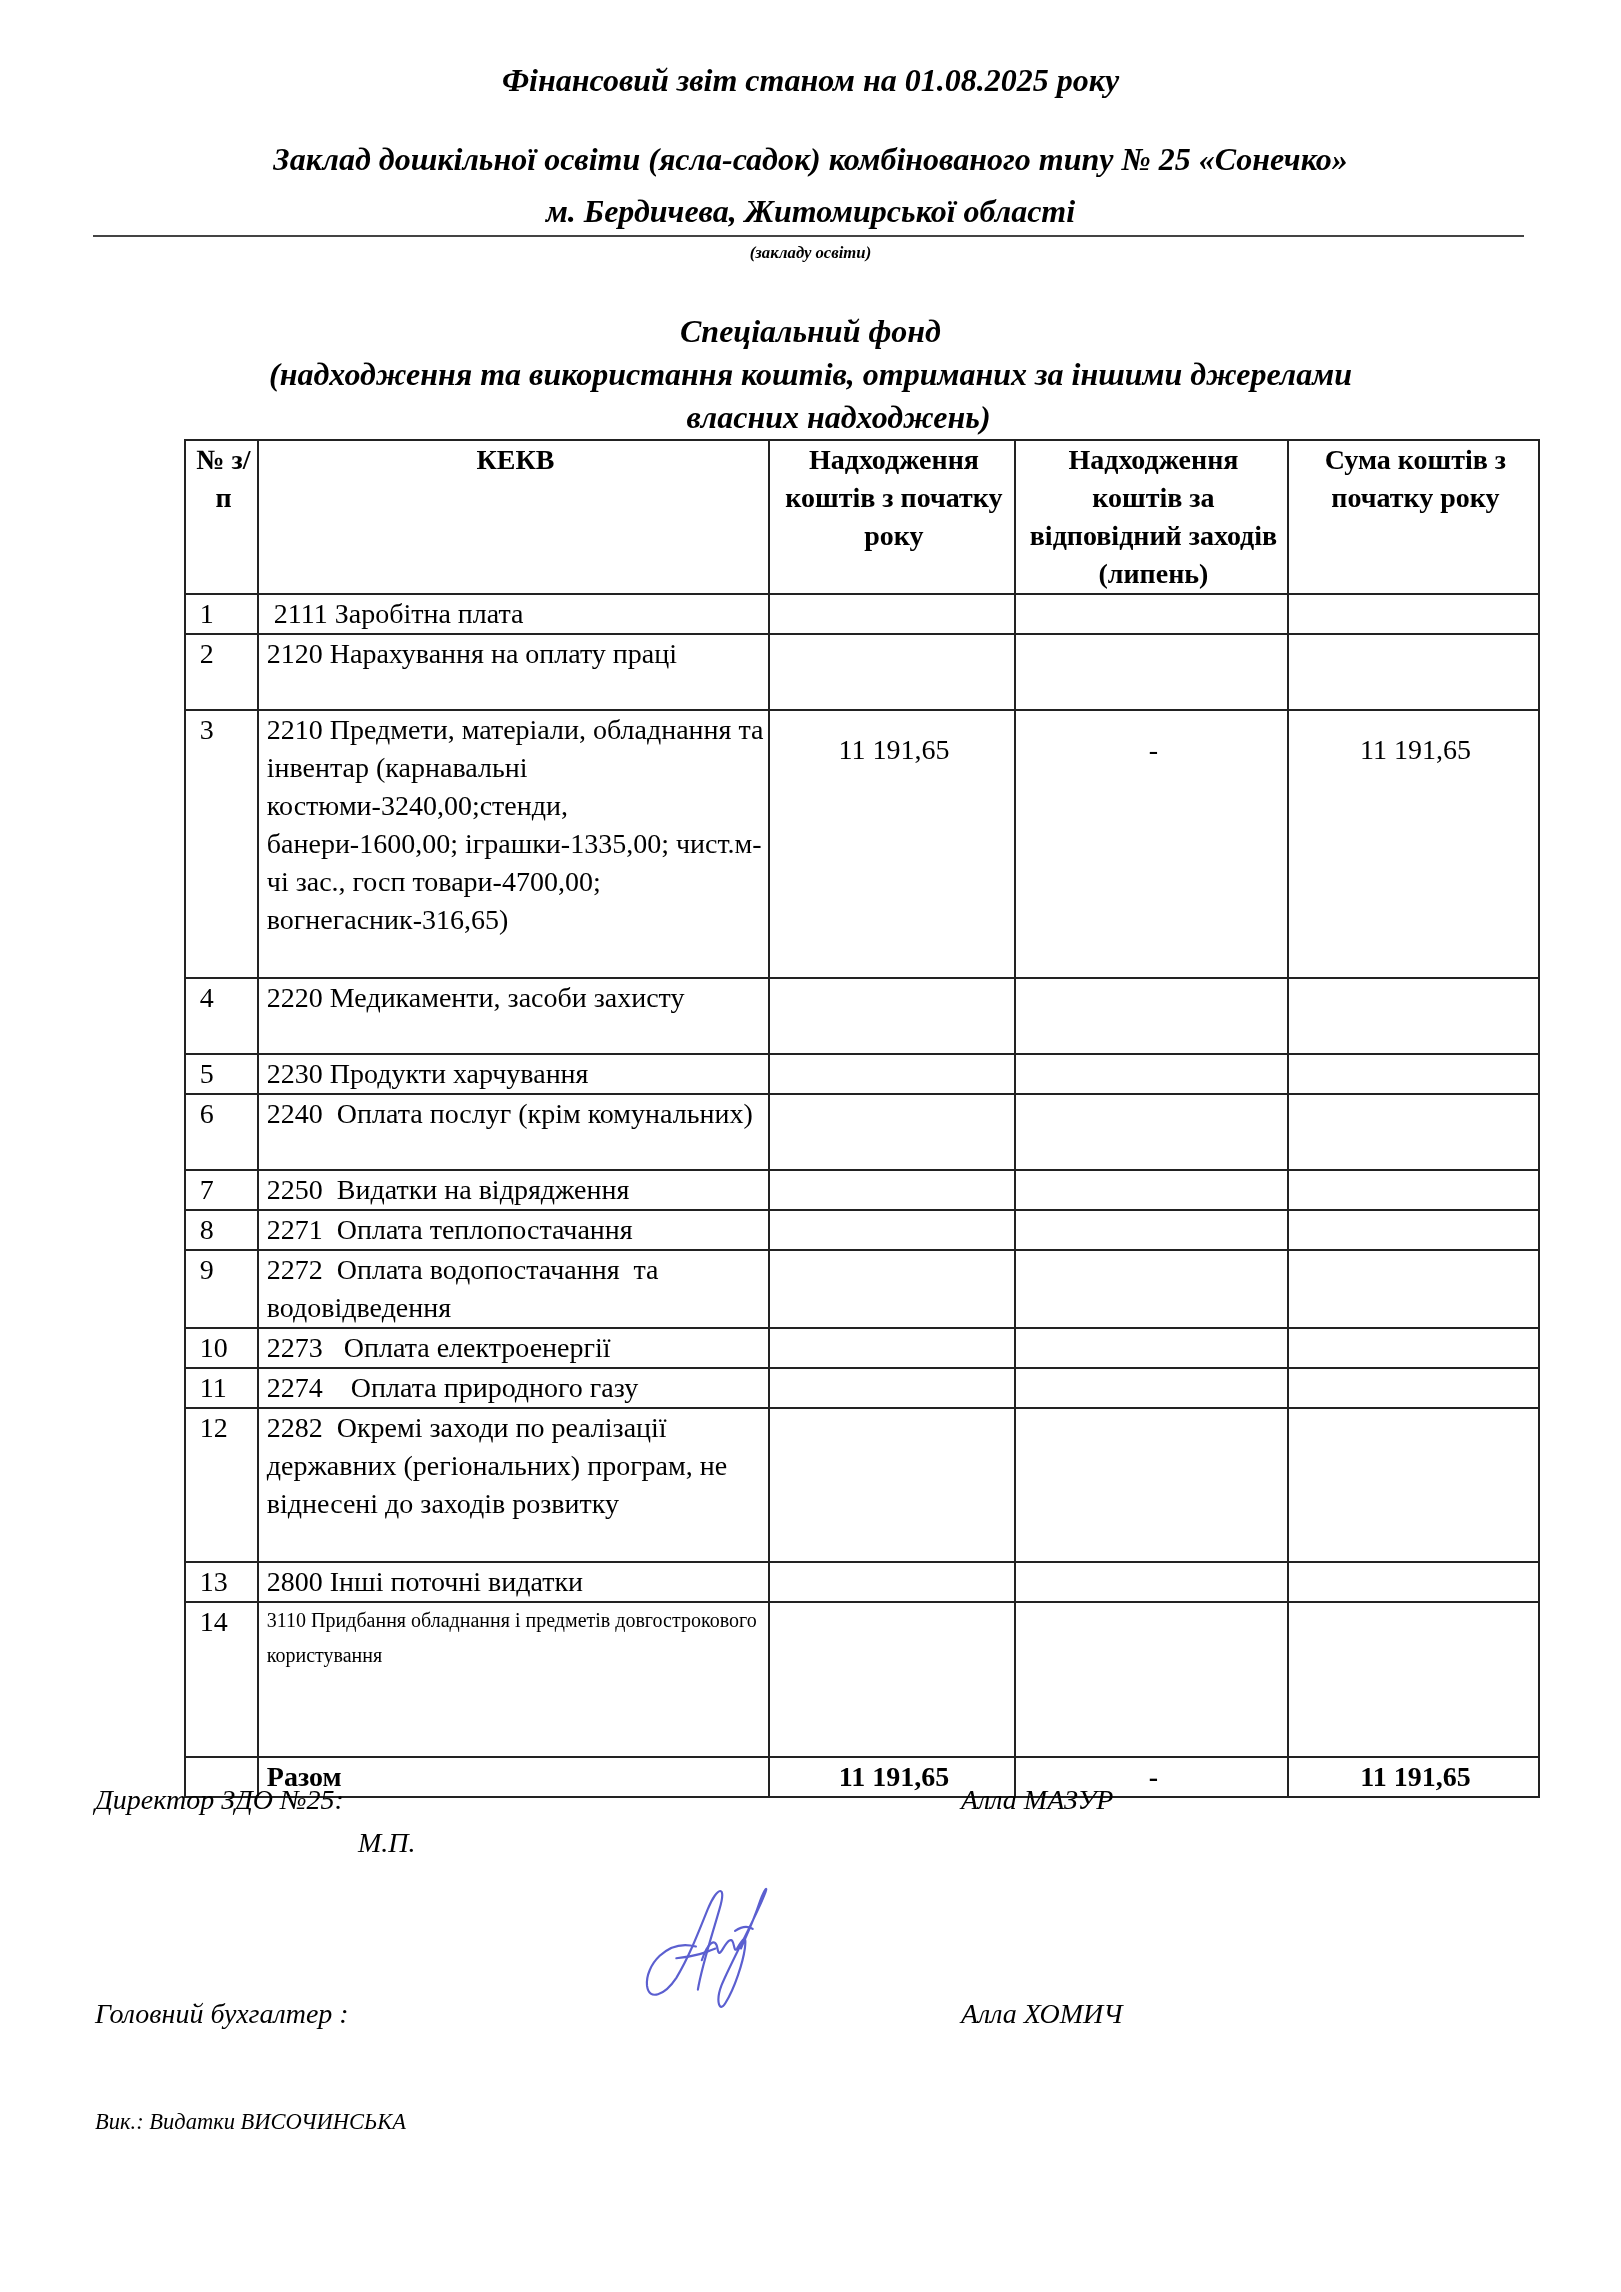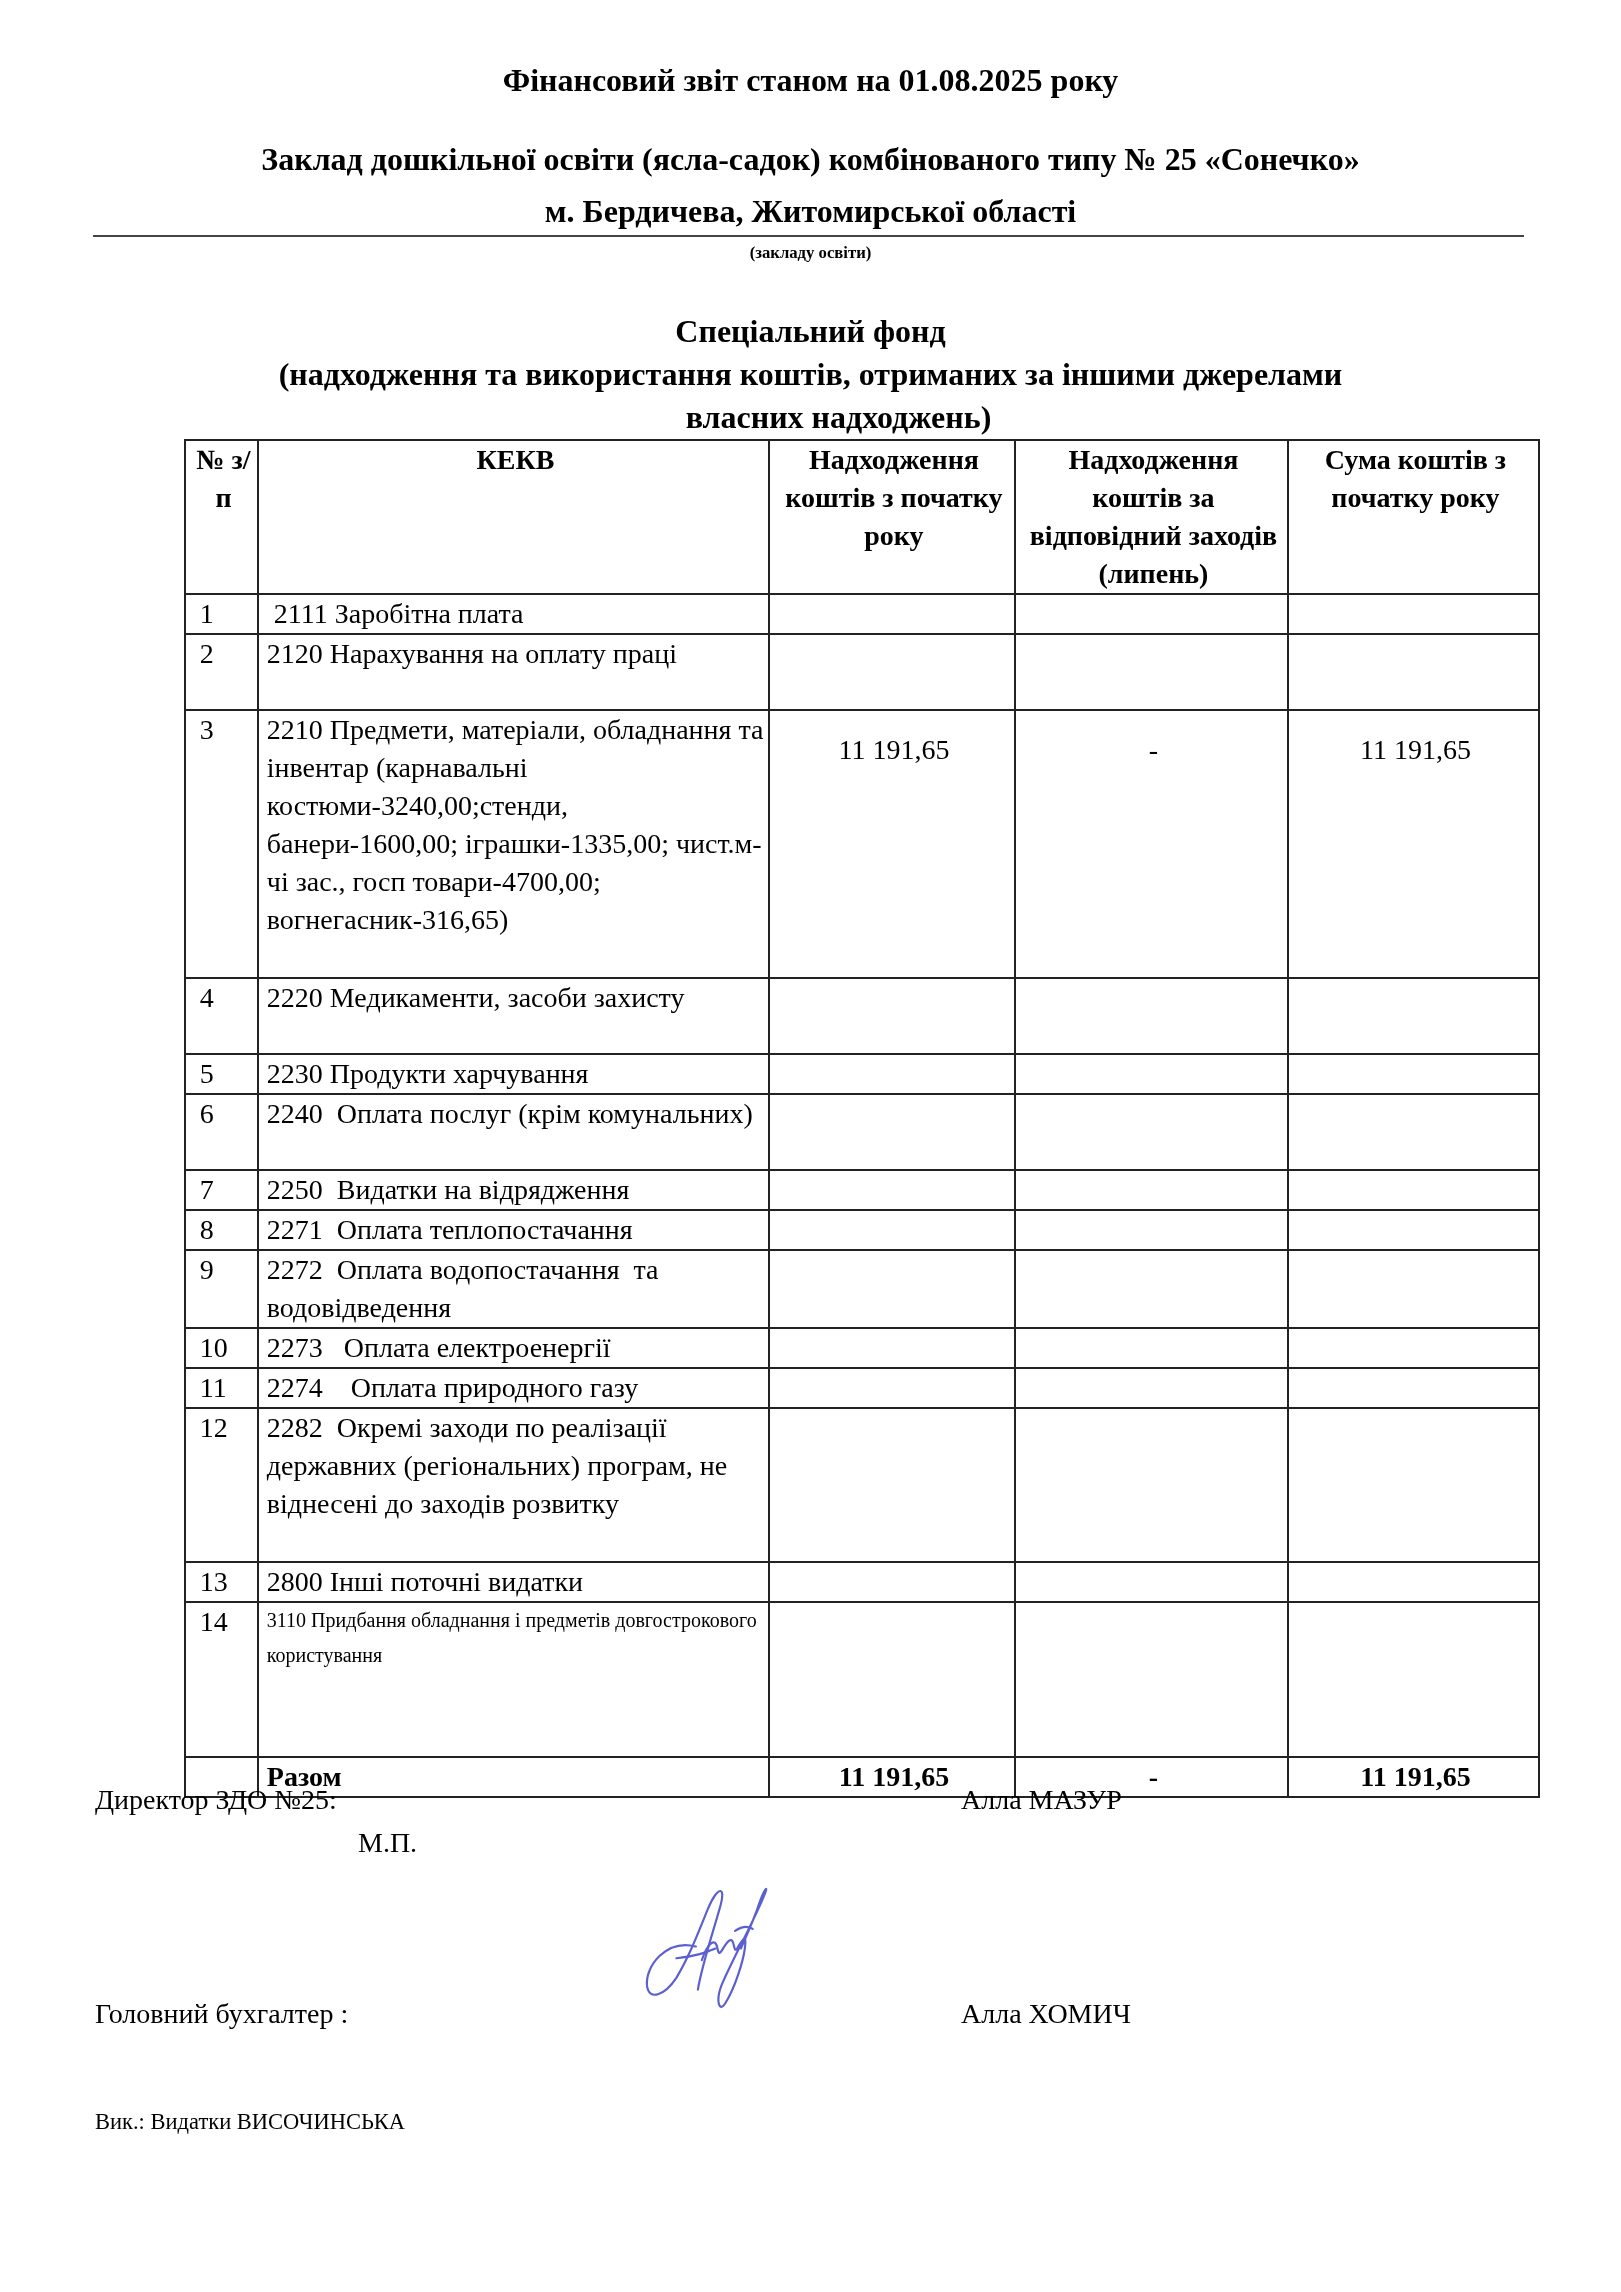--- a/index.html
+++ b/index.html
@@ -5,7 +5,7 @@
     html, body { margin:0; padding:0; background:#fff; }
     body { width:1621px; height:2293px; position:relative; overflow:hidden;
            font-family:"Liberation Serif","DejaVu Serif",serif; color:#000; }
-    .abs { position:absolute; }
+    .abs { position:absolute;font-style:italic; }
     .title { left:0; width:1621px; text-align:center; font-weight:bold; font-size:32px; line-height:39px; }
     #t-main { top:61px; }
     #t-inst1 { top:140px; }

